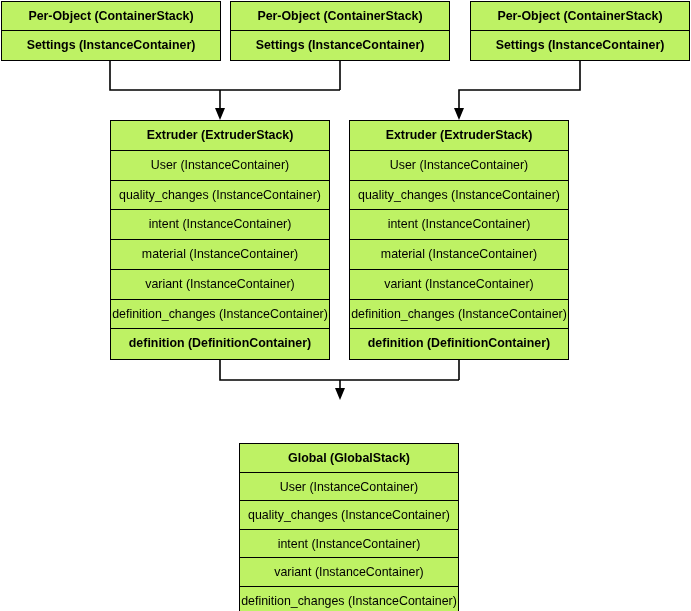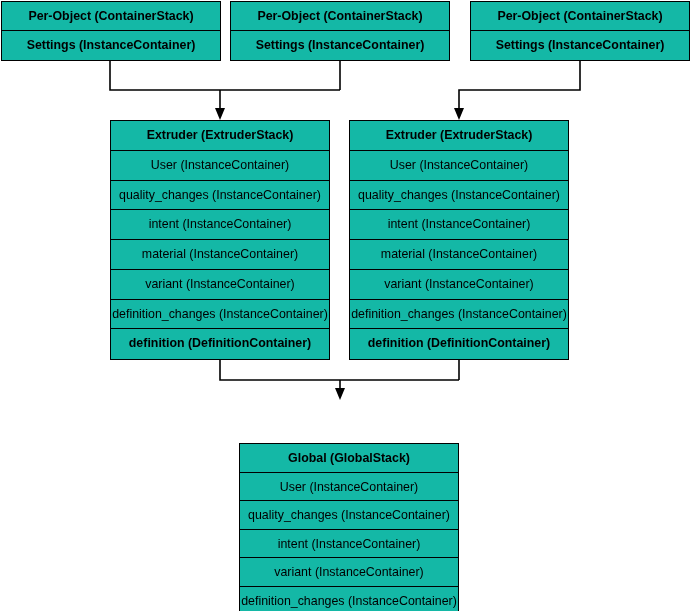--- a/index.html
+++ b/index.html
@@ -35,7 +35,7 @@
     font-size: 12.4px;
     white-space: nowrap;
     overflow: hidden;
-    background: #14b8a6;
+    background: #bef264;
     color: #000000;
   }
   .row.header {

